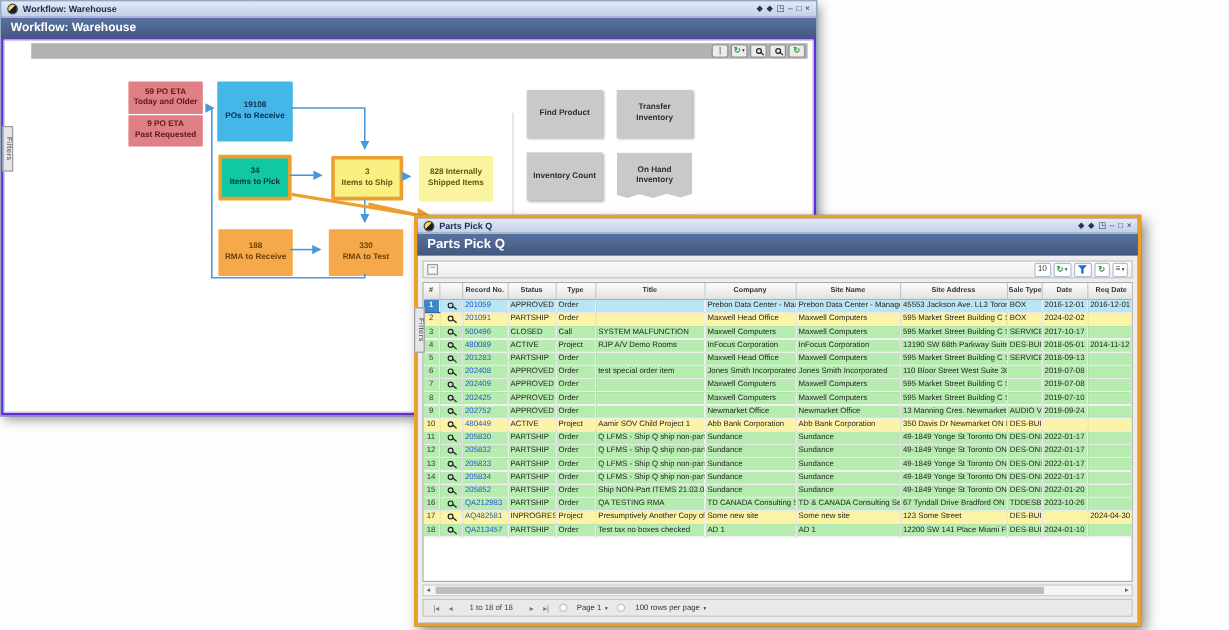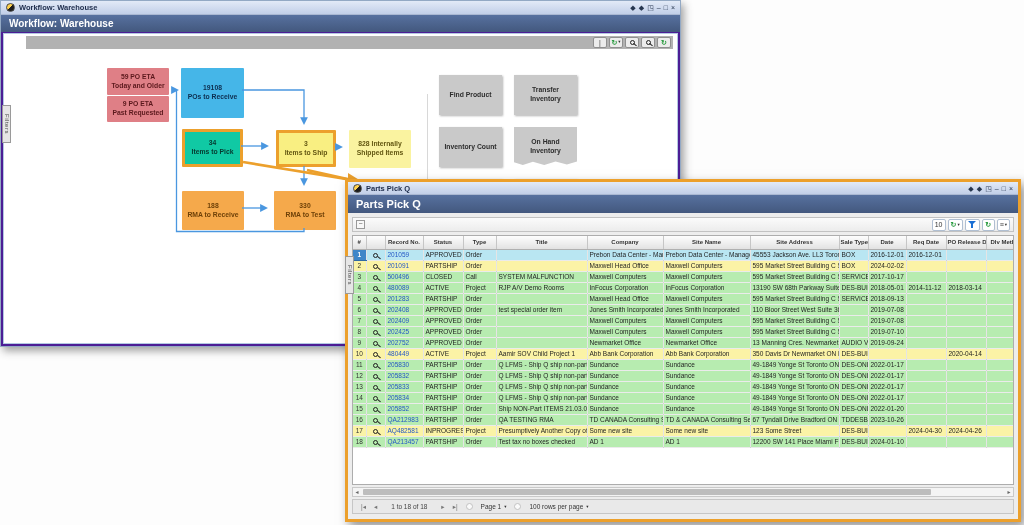--- a/index.html
+++ b/index.html
@@ -18,7 +18,7 @@
   .vtab span{transform:rotate(90deg);font-size:6px;color:#444;white-space:nowrap;letter-spacing:.5px}
 
   
-  .win1{position:absolute;left:0;top:0;width:681px;height:347px;background:#4c1d95;border:1px solid #93a9c4;box-shadow:3px 4px 8px rgba(50,50,50,.45);z-index:1}
+  .win1{position:absolute;left:0;top:0;width:681px;height:347px;background:#6d28d9;border:1px solid #93a9c4;box-shadow:3px 4px 8px rgba(50,50,50,.45);z-index:1}
   .win1 .hdr{height:17px;font-size:10px}
   .w1-content{position:absolute;top:32px;left:2px;right:2px;bottom:2px;background:#fff;border:1px solid #b3c8e2}
   .w1-toolbar{position:absolute;top:2px;left:22px;right:4px;height:13px;background:#b2b2b2;display:flex;justify-content:flex-end;align-items:center;padding:0 2px;gap:2px}

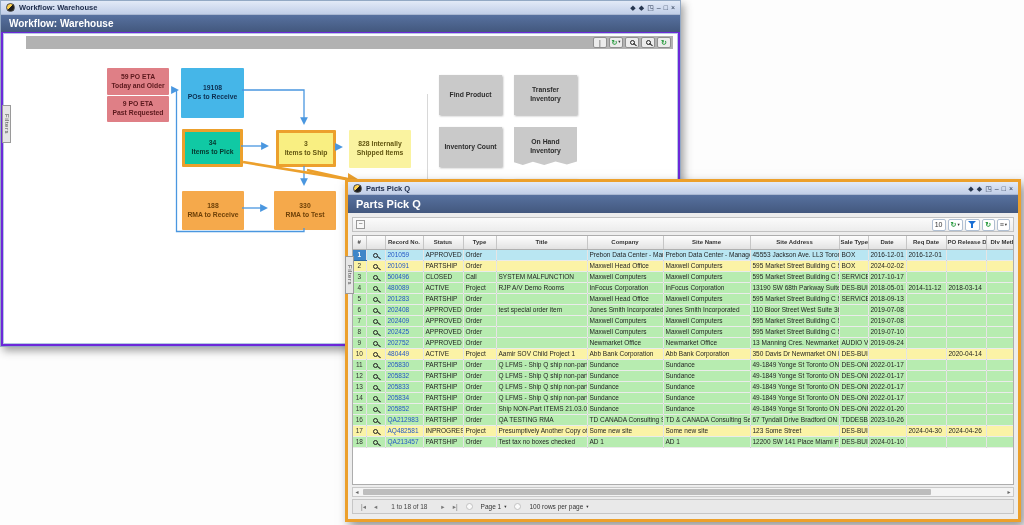--- a/index.html
+++ b/index.html
@@ -38,7 +38,7 @@
   .mag::after{content:"";position:absolute;width:3.5px;height:1.2px;background:#222;right:-3px;bottom:-1.5px;transform:rotate(40deg)}
 
   
-  .win2{position:absolute;left:345px;top:179px;width:676px;height:343px;background:#404040;border:3px solid #eca02c;box-shadow:4px 5px 10px rgba(40,40,40,.5);z-index:10}
+  .win2{position:absolute;left:345px;top:179px;width:606px;height:343px;background:#404040;border:3px solid #eca02c;box-shadow:4px 5px 10px rgba(40,40,40,.5);z-index:10}
   .win2 .titlebar{height:13px}
   .win2 .hdr{height:18px;font-size:11px}
   .pw-body{position:absolute;top:31px;left:0;right:0;bottom:0;padding:4px;background:#ededed}

